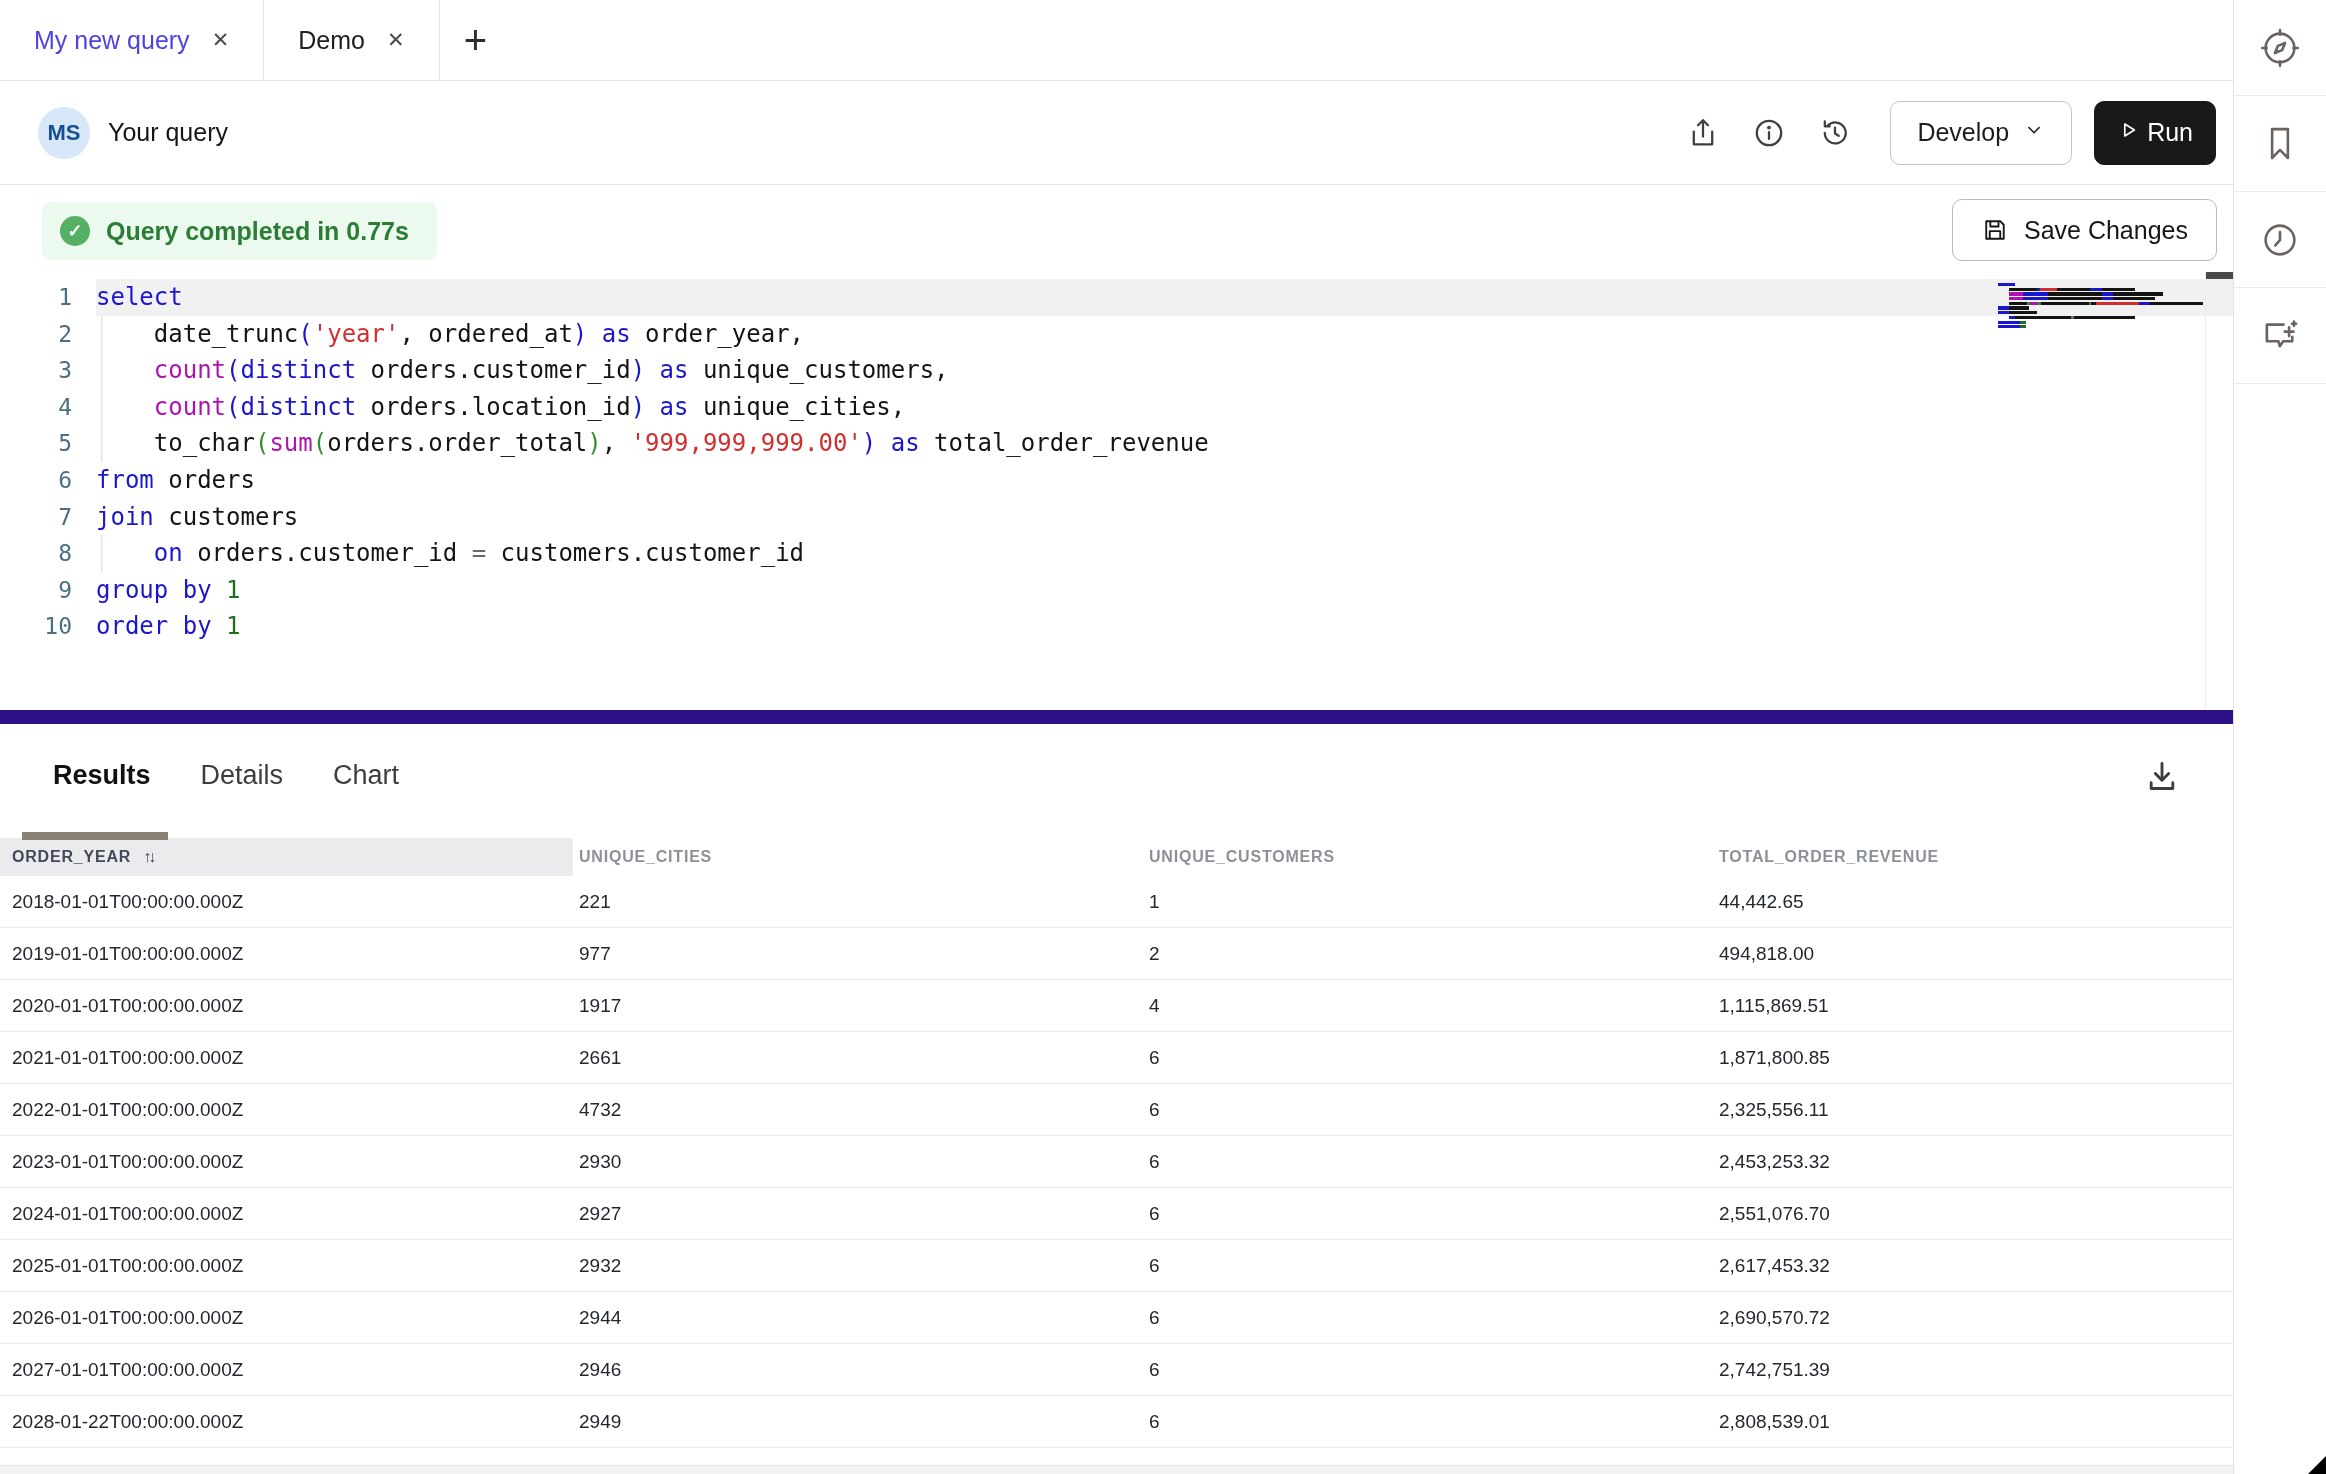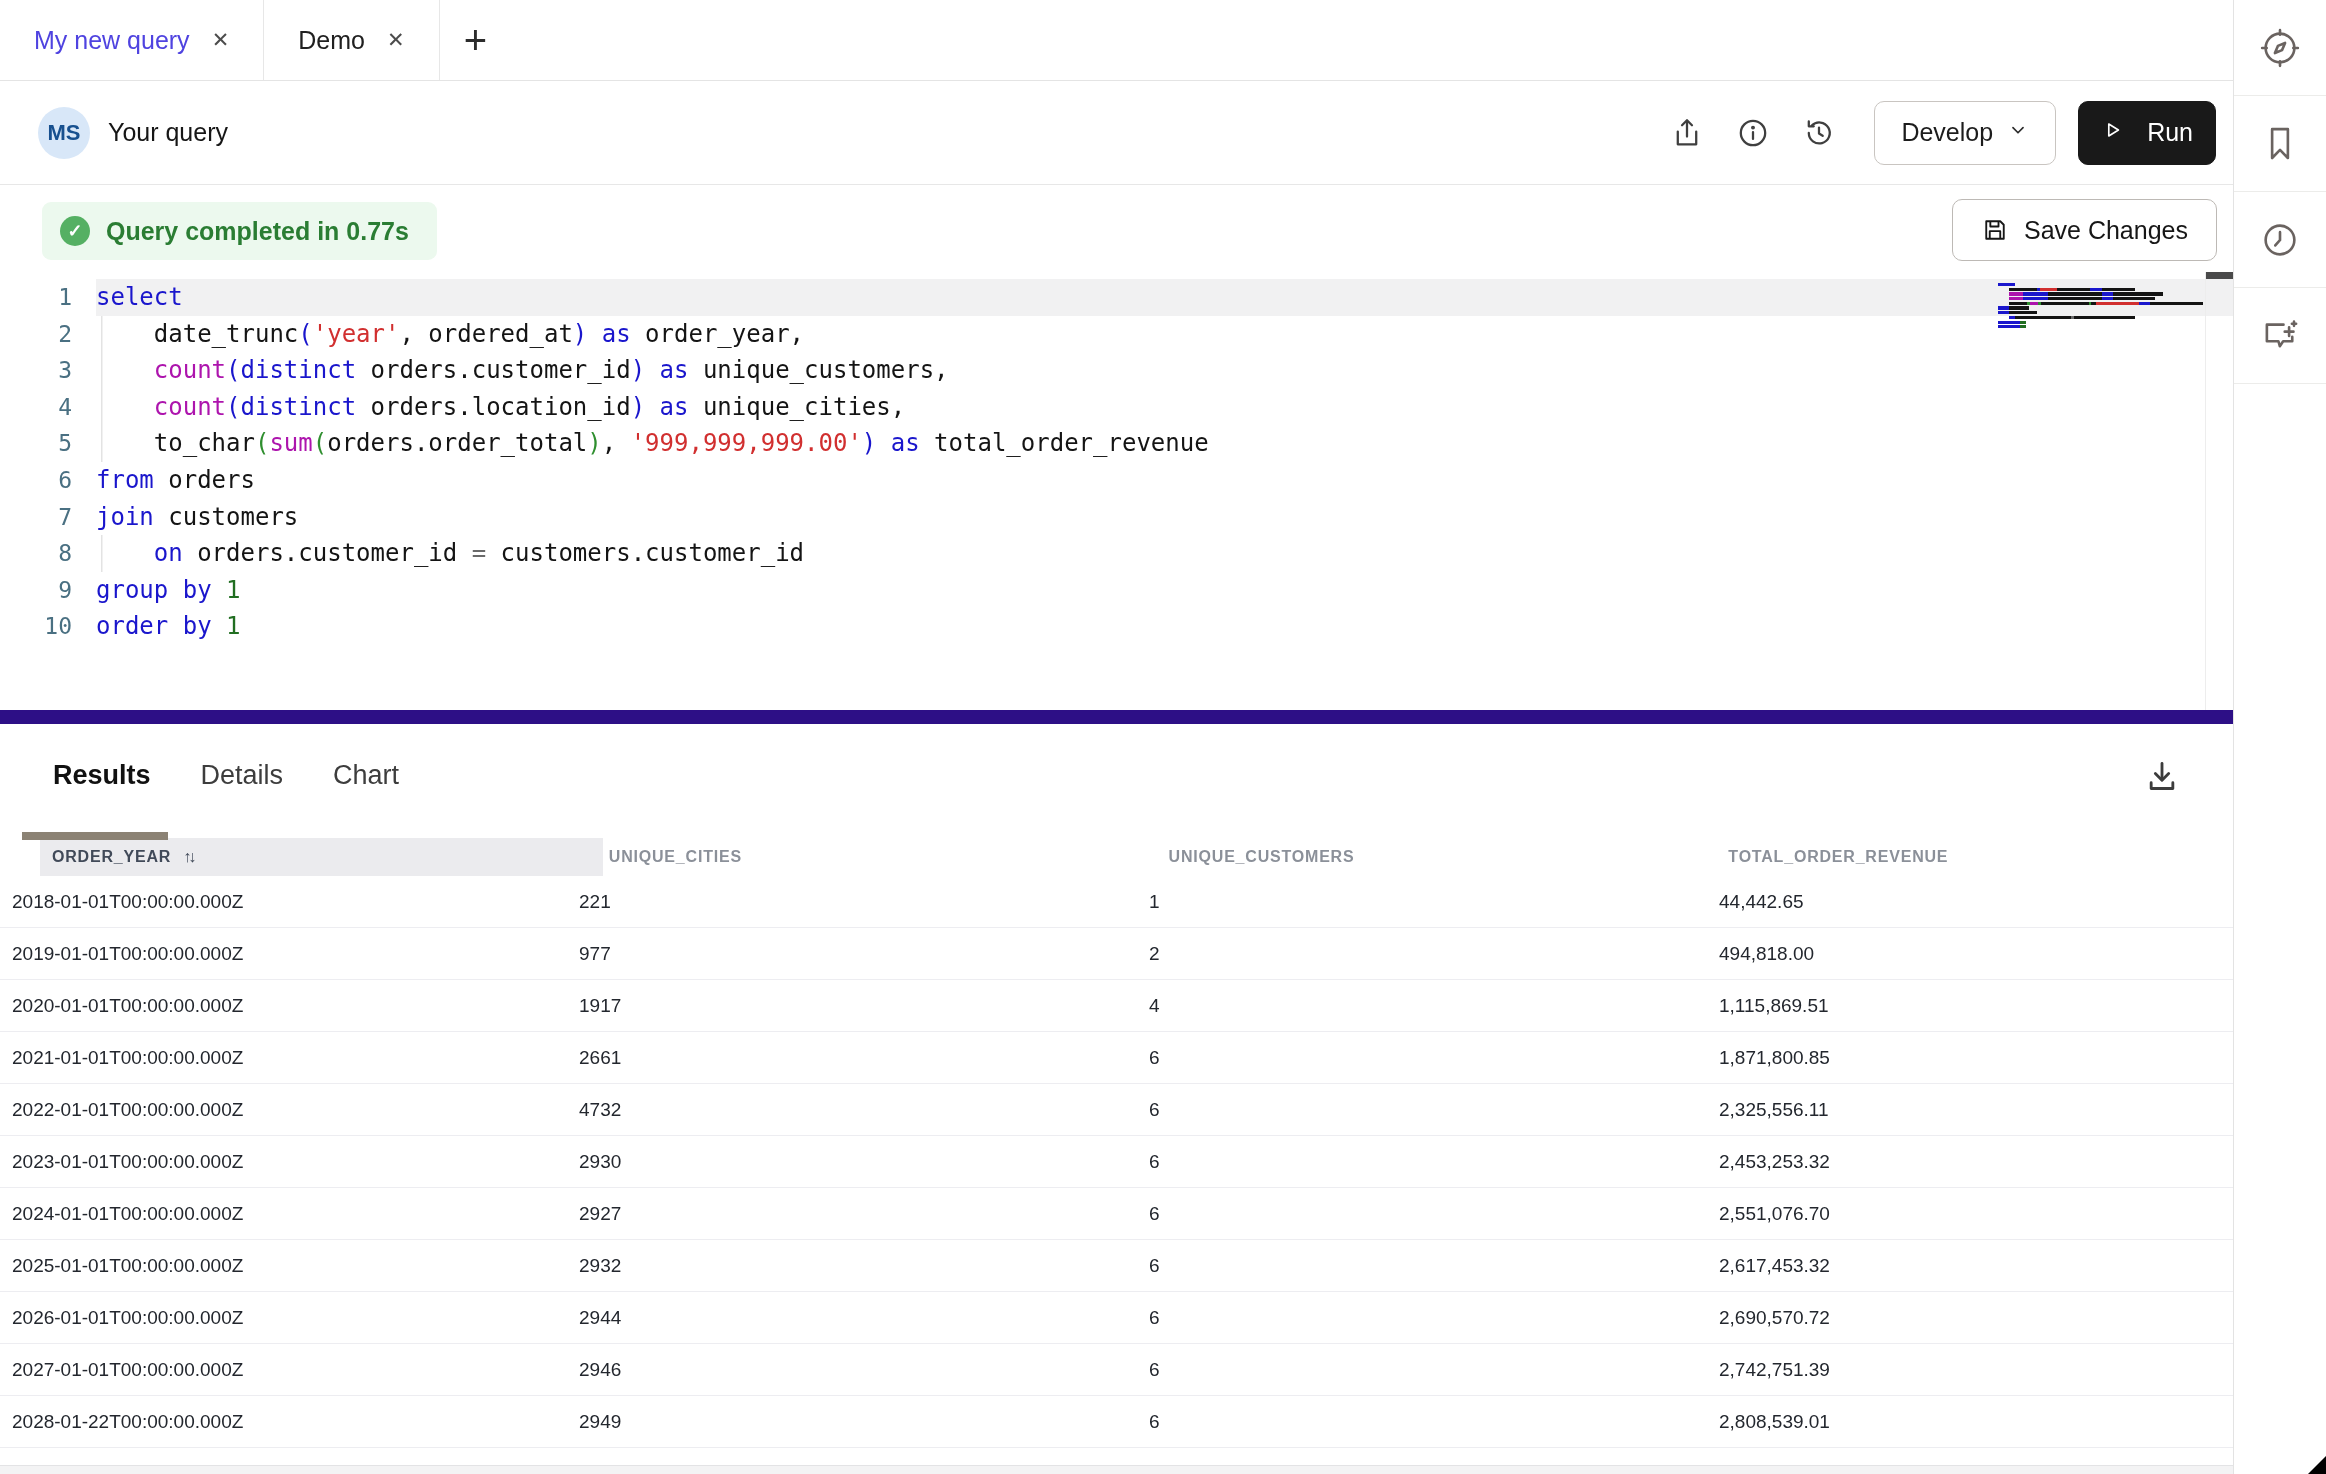--- a/index.html
+++ b/index.html
@@ -26,7 +26,7 @@
   .btn{display:flex;align-items:center;gap:14px;height:64px;border:1.5px solid #c9c5c1;border-radius:10px;
        background:#fff;font-size:25px;color:#1c1c1c;padding:0 26px;box-sizing:border-box;}
   .btn.dev{margin-left:22px;}
-  .btn.dark{background:var(--runbg);color:#fff;border-color:var(--runbg);margin-left:22px;padding:0 22px;gap:24px;}
+  .btn.dark{background:var(--runbg);color:#fff;border-color:var(--runbg);margin-left:22px;padding:0 22px;gap:8px;}
   .chev svg{width:22px;height:22px;}
 
   

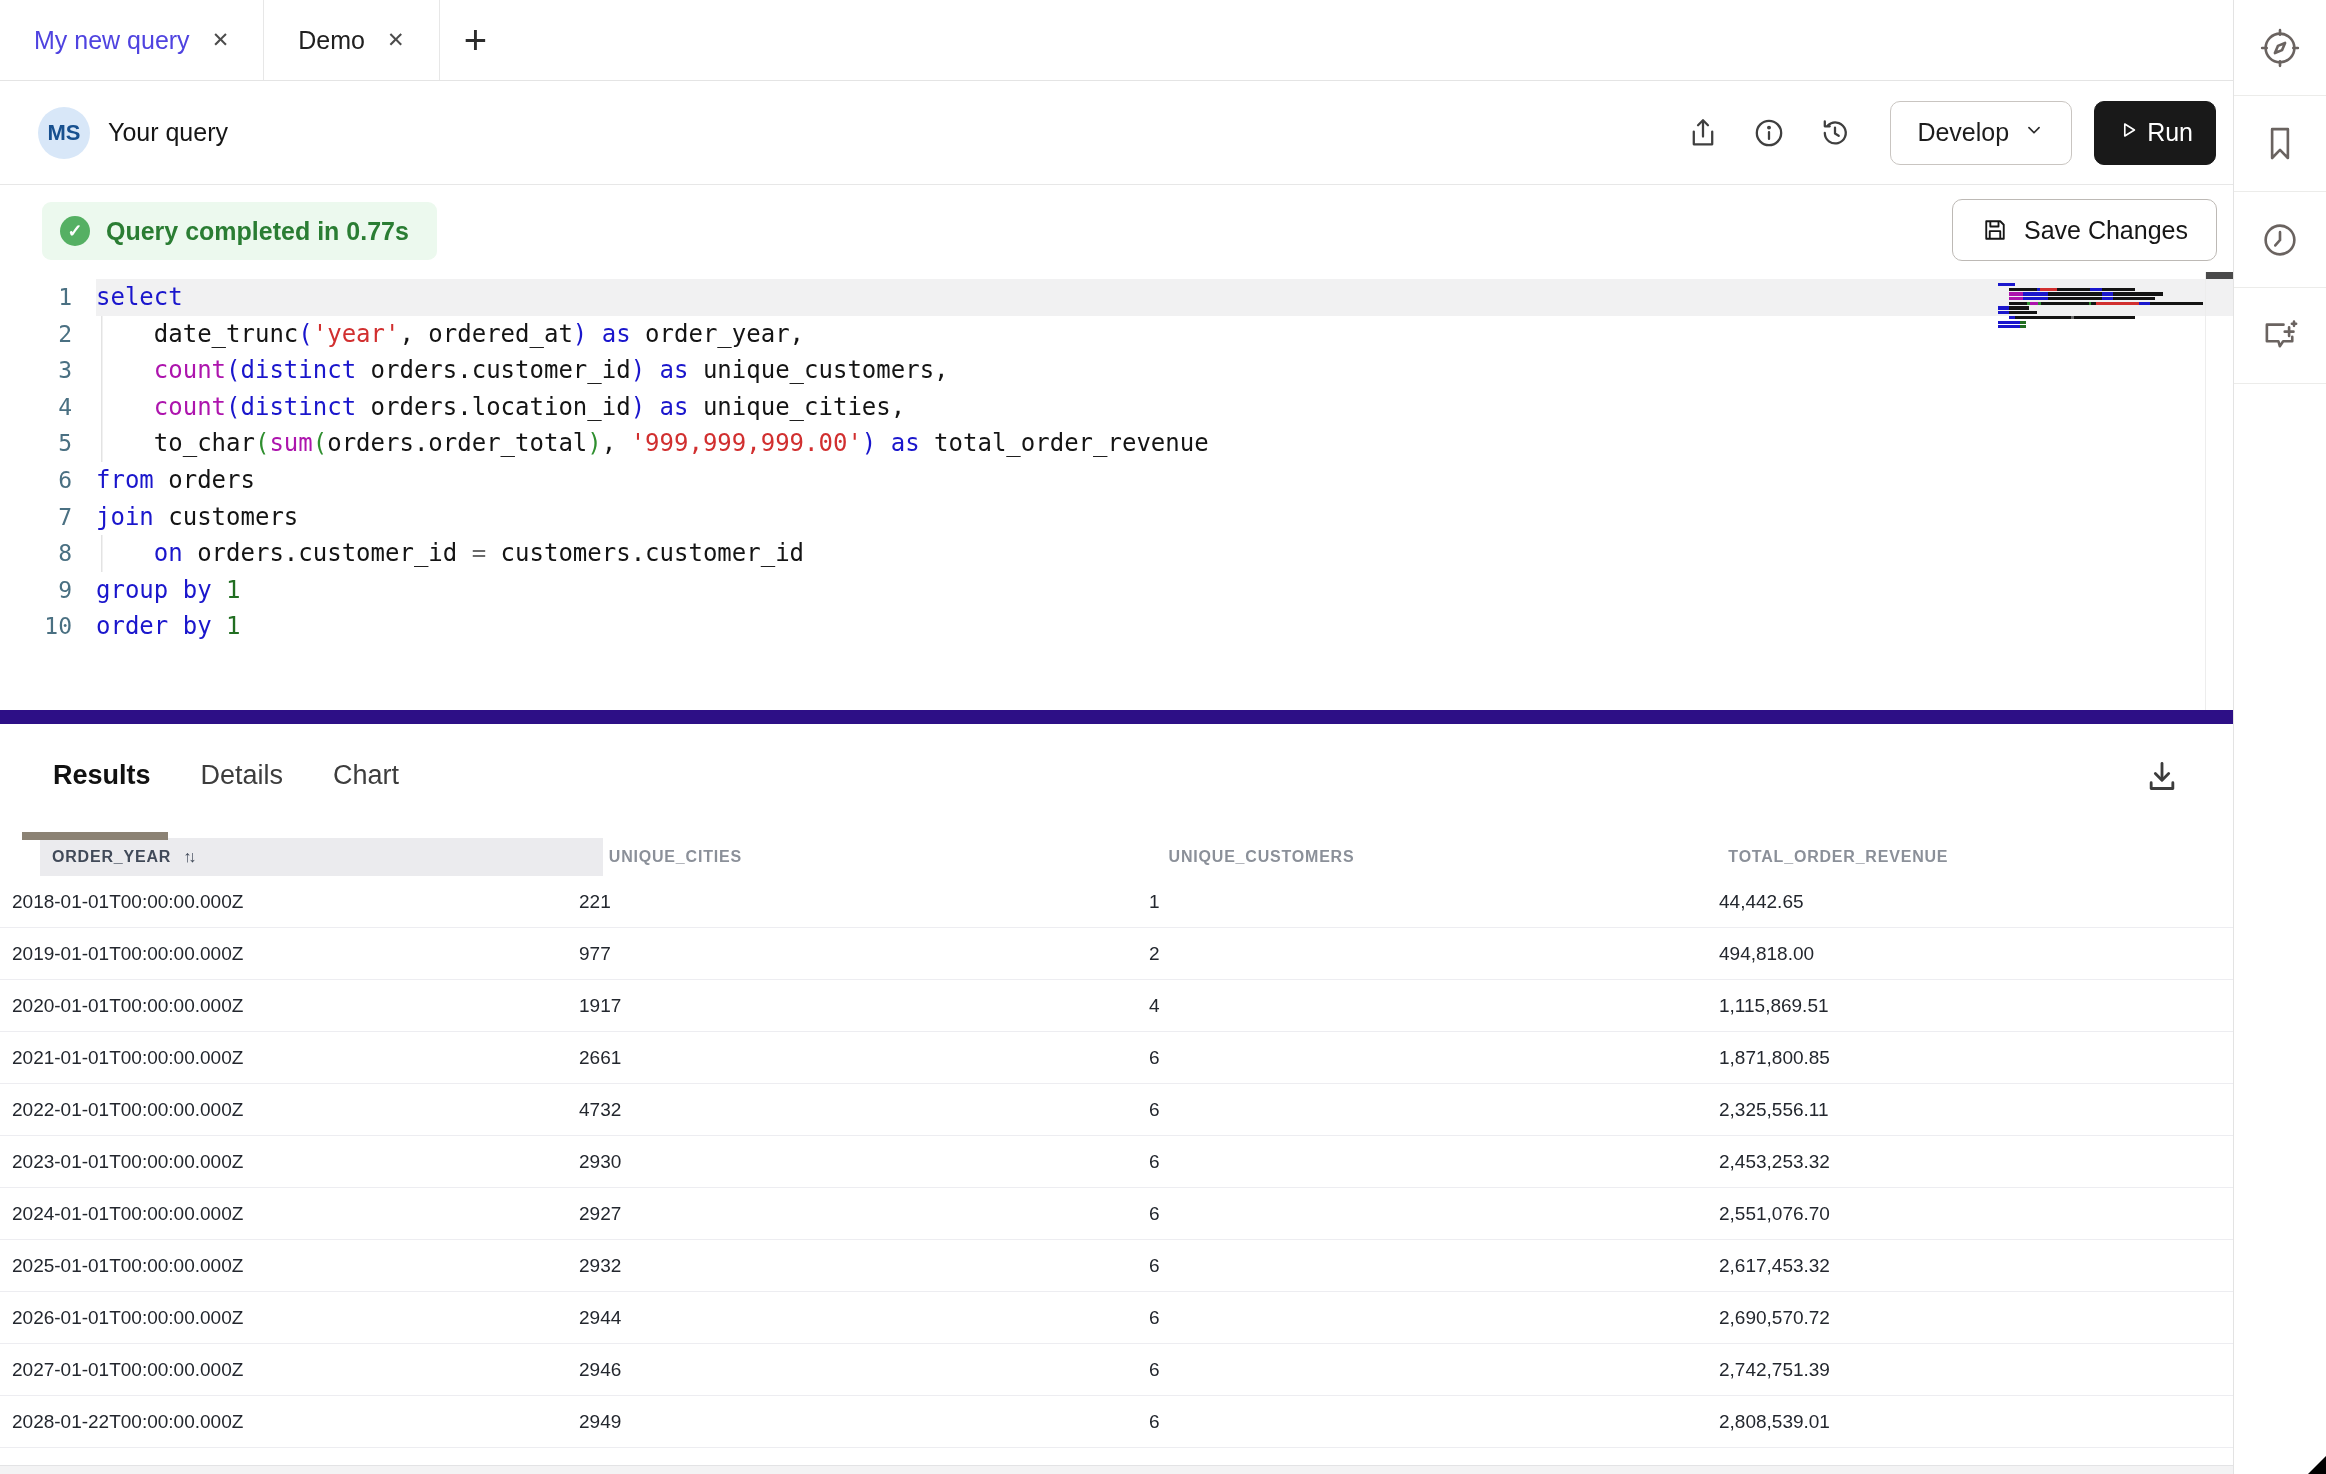--- a/index.html
+++ b/index.html
@@ -72,7 +72,7 @@
 
   
   .rtable{position:absolute;left:0;top:838px;width:2233px;}
-  .thead{display:flex;height:38px;padding-left:40px;}
+  .thead{display:flex;height:38px;}
   .th{display:flex;align-items:center;font-size:16px;font-weight:bold;letter-spacing:0.8px;color:#8b9099;
       padding-left:6px;box-sizing:border-box;}
   .th.sorted{background:#ebebee;color:#414a59;padding-left:12px;}

